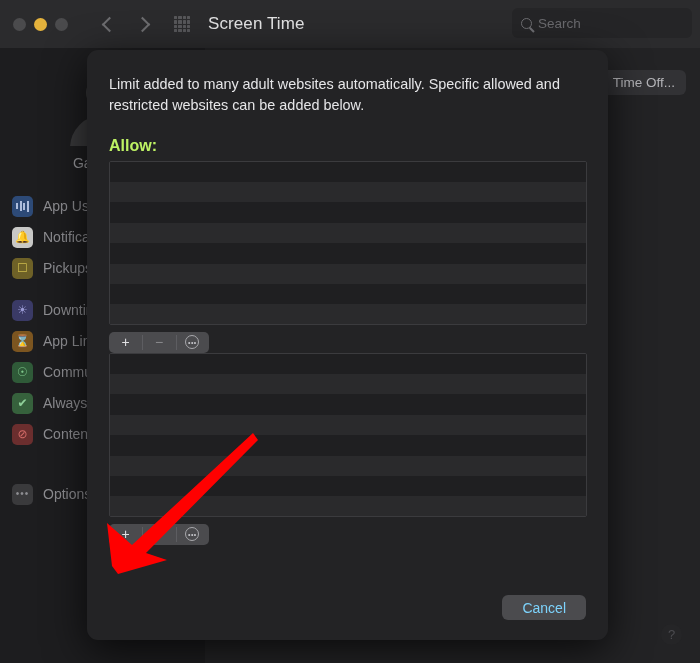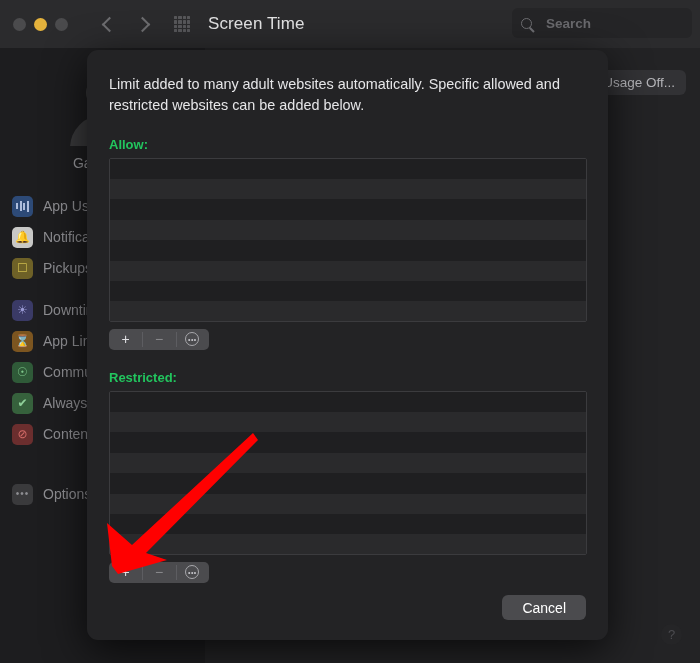--- a/index.html
+++ b/index.html
@@ -51,9 +51,8 @@
     width: 180px; height: 30px;
     background: #252527;
     border-radius: 6px;
-    display: flex; align-items: center; gap: 14px;
+    display: flex; align-items: center; gap: 6px;
     padding: 0 9px;
-    font-weight: bold;
   }
   .mag {
     width: 11px; height: 11px; border: 1.6px solid #6e6e72; border-radius: 50%;

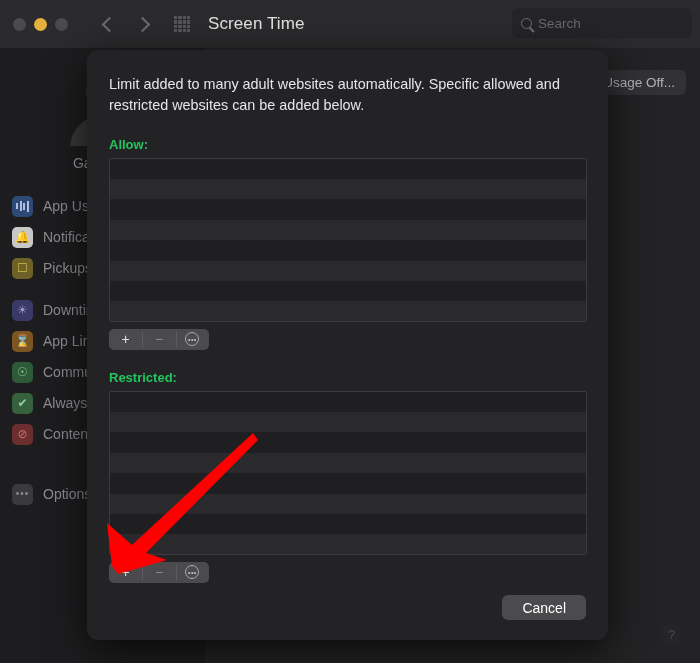--- a/index.html
+++ b/index.html
@@ -300,7 +300,7 @@
   </div>
 
   <div id="mainpane">
-    <div id="turnoff">Usage Off...</div>
+    <div id="turnoff">Time Off...</div>
     <div id="help-btn">?</div>
   </div>
 

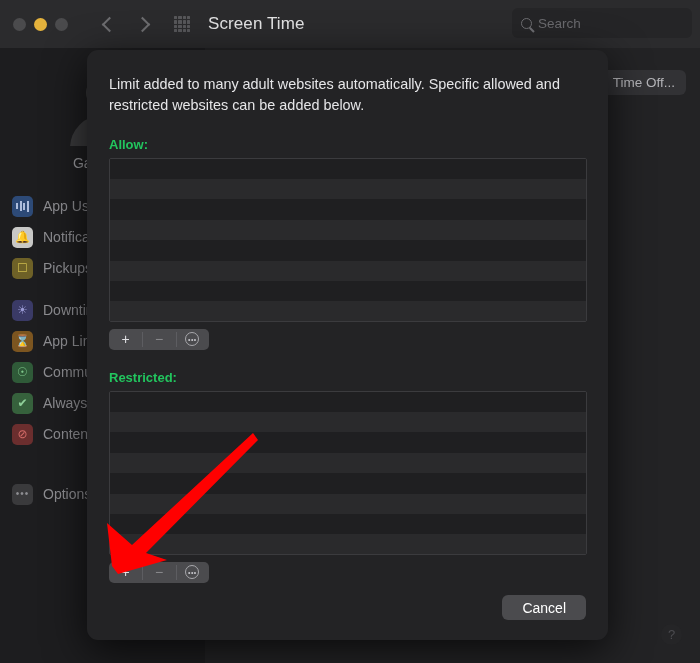--- a/index.html
+++ b/index.html
@@ -147,7 +147,7 @@
     width: 478px;
   }
   .sec-label {
-    color: #22c55e; font-size: 13px; font-weight: bold;
+    color: #bef264; font-size: 16px; font-weight: bold;
     margin-top: 20px; margin-bottom: 6px;
   }
   .listbox {

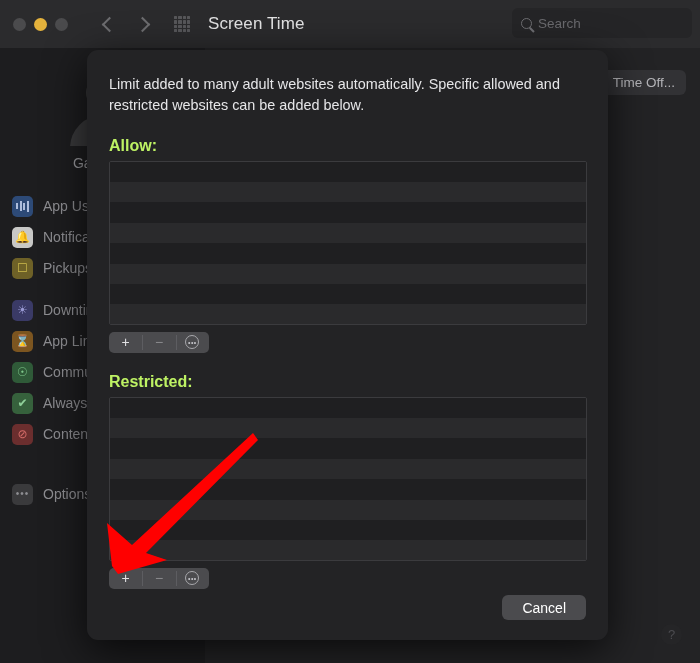--- a/index.html
+++ b/index.html
@@ -326,7 +326,6 @@
       </div>
     </div>
 
-    <div class="sec-label">Restricted:</div>
     <div class="listbox">
       <div class="listrow odd"></div>
       <div class="listrow even"></div>

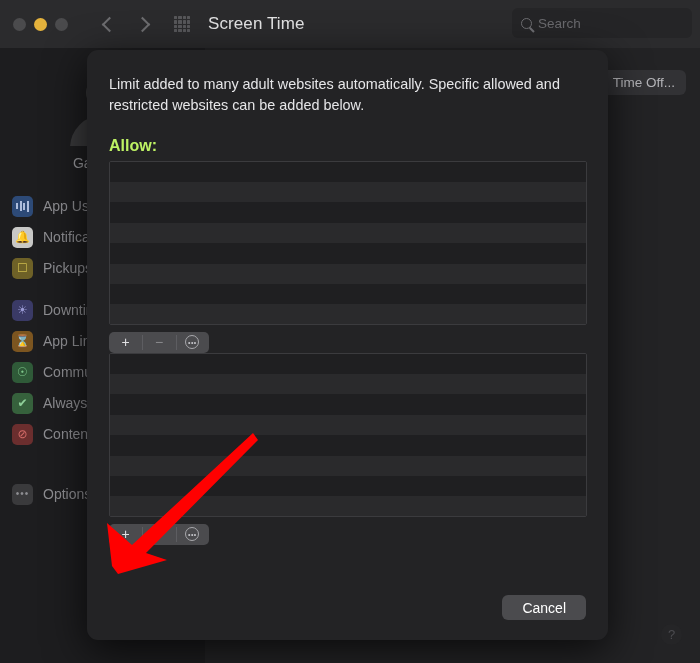--- a/index.html
+++ b/index.html
@@ -192,7 +192,7 @@
     height: 25px; padding: 0 20px;
     background: #4b4b4e; border-radius: 6px;
     display: flex; align-items: center; justify-content: center;
-    color: #ffffff; font-size: 14px;
+    color: #7dd3fc; font-size: 14px;
   }
   .dlg-btn.primary { background: #4f4f53; min-width: 90px; }
 

